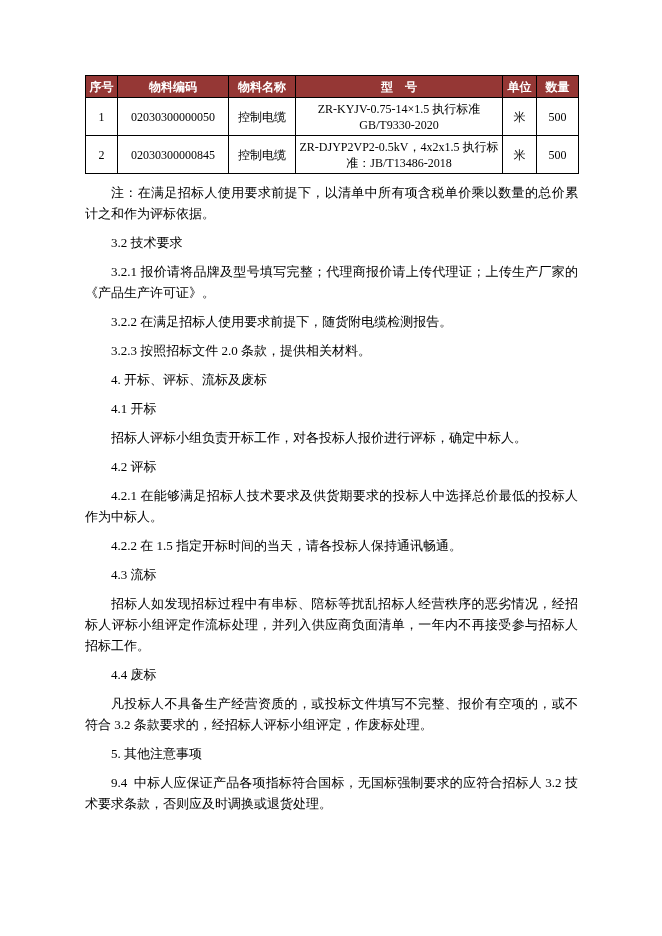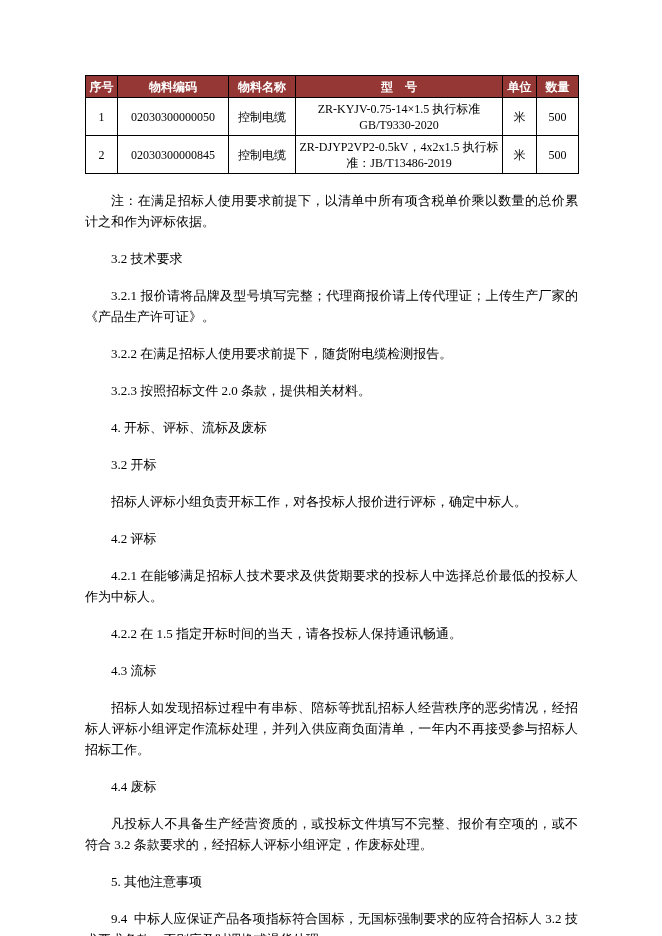--- a/index.html
+++ b/index.html
@@ -100,7 +100,7 @@
         <td>2</td>
         <td>02030300000845</td>
         <td>控制电缆</td>
-        <td>ZR-DJYP2VP2-0.5kV，4x2x1.5 执行标准：JB/T13486-2019</td>
+        <td>ZR-DJYP2VP2-0.5kV，4x2x1.5 执行标准：JB/T13486-2018</td>
         <td>米</td>
         <td>500</td>
       </tr>

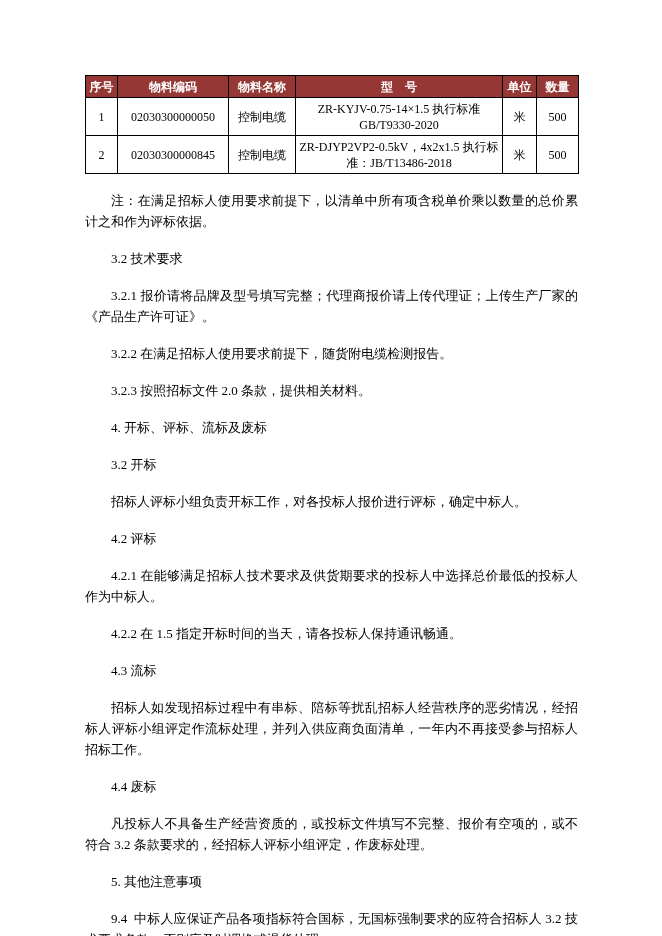--- a/index.html
+++ b/index.html
@@ -57,7 +57,7 @@
     text-align: justify;
   }
   .para {
-    margin: 16px 0 6px 0;
+    margin: 8px 0 6px 0;
     text-indent: 2em;
     white-space: pre-wrap;
     word-break: break-all;

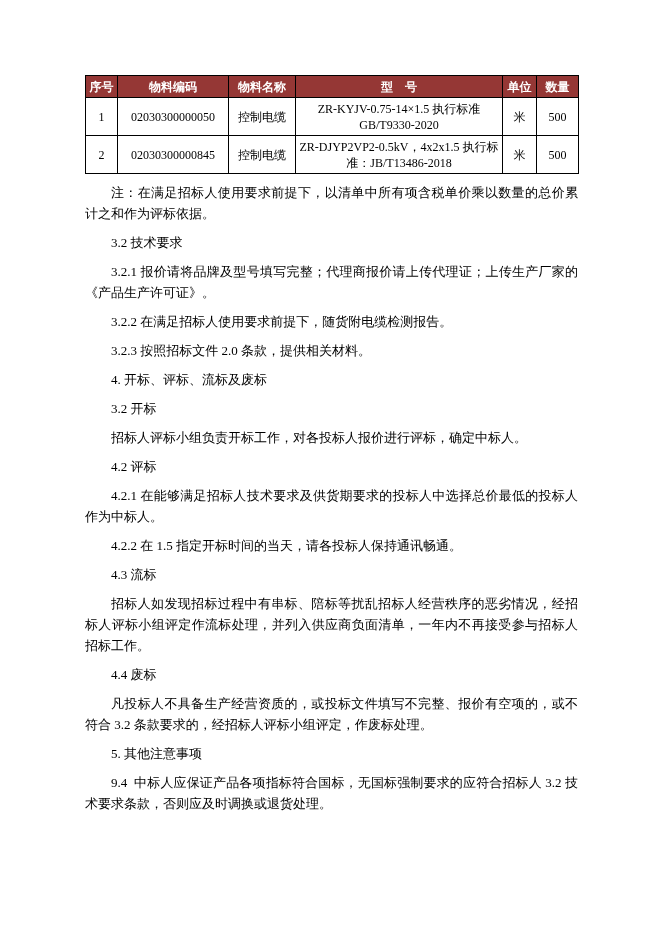--- a/index.html
+++ b/index.html
@@ -114,7 +114,7 @@
     <div class="para">3.2.2 在满足招标人使用要求前提下，随货附电缆检测报告。</div>
     <div class="para">3.2.3 按照招标文件 2.0 条款，提供相关材料。</div>
     <div class="para">4. 开标、评标、流标及废标</div>
-    <div class="para">3.2 开标</div>
+    <div class="para">4.1 开标</div>
     <div class="para">招标人评标小组负责开标工作，对各投标人报价进行评标，确定中标人。</div>
     <div class="para">4.2 评标</div>
     <div class="para">4.2.1 在能够满足招标人技术要求及供货期要求的投标人中选择总价最低的投标人作为中标人。</div>

